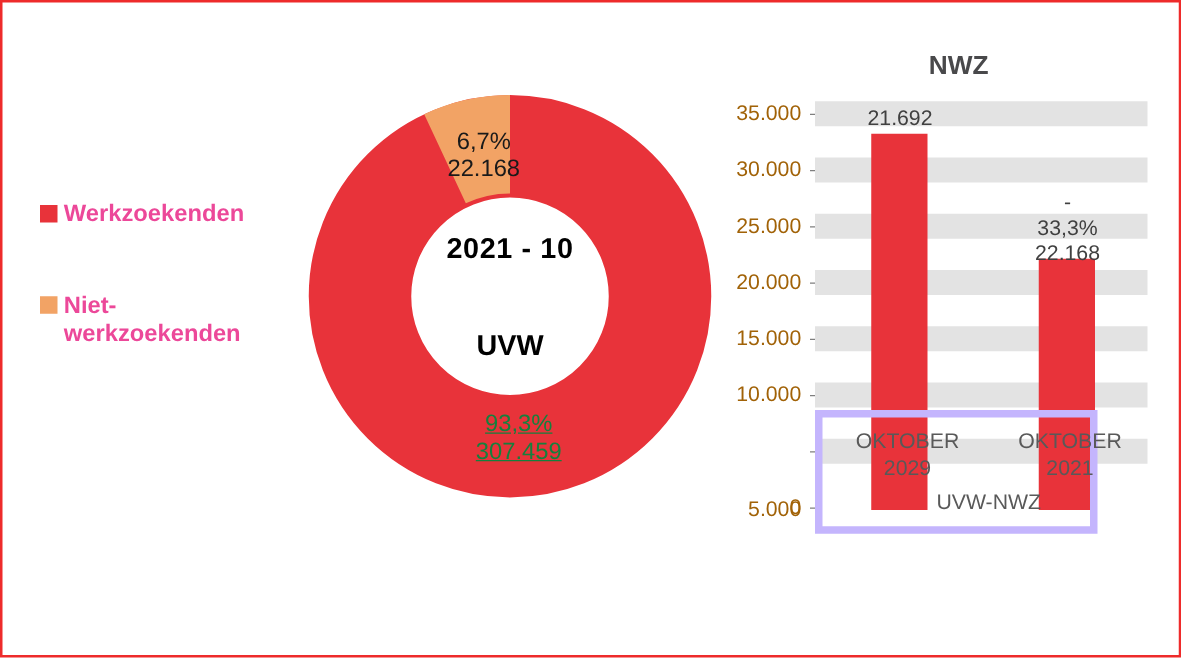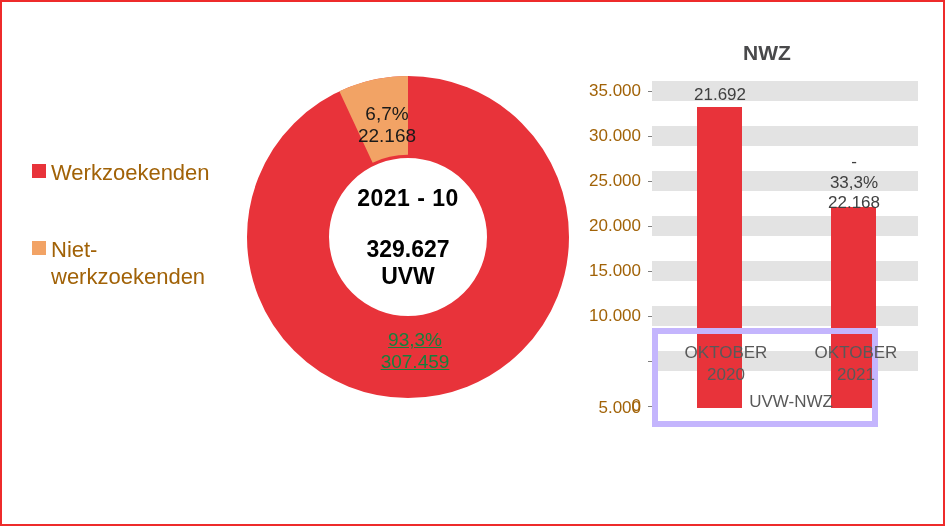--- a/index.html
+++ b/index.html
@@ -38,9 +38,10 @@
     margin-right: 5px;
   }
   .legend-label {
-    font-size: 22px;
-    color: #a16207;
+    font-size: 19px;
+    color: #ec4899;
     line-height: 1.22;
+    font-weight: bold;
   }
 
   

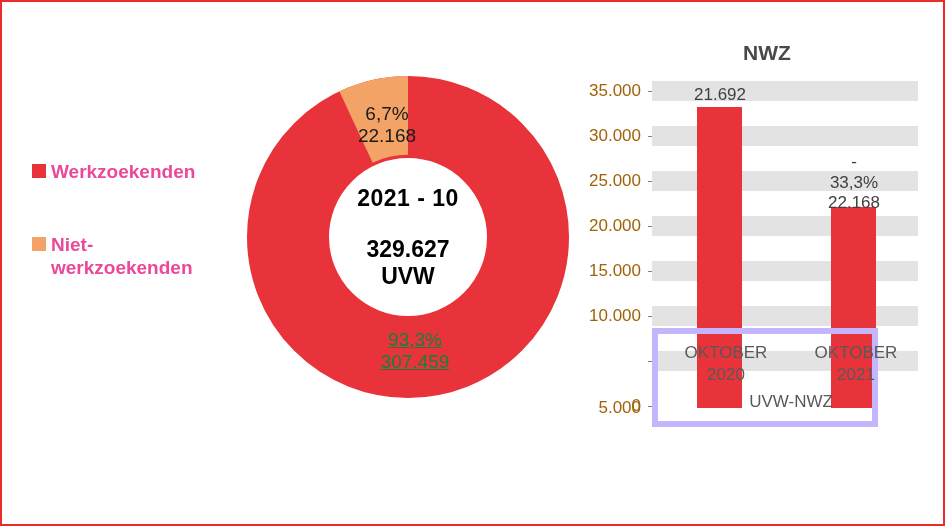--- a/index.html
+++ b/index.html
@@ -216,7 +216,7 @@
     <div class="donut-hole-text">
       <div class="hole-period">2021 - 10</div>
       <div class="hole-total">
-        <span>329.627</span><br>
+        <br>
         <span>UVW</span>
       </div>
     </div>

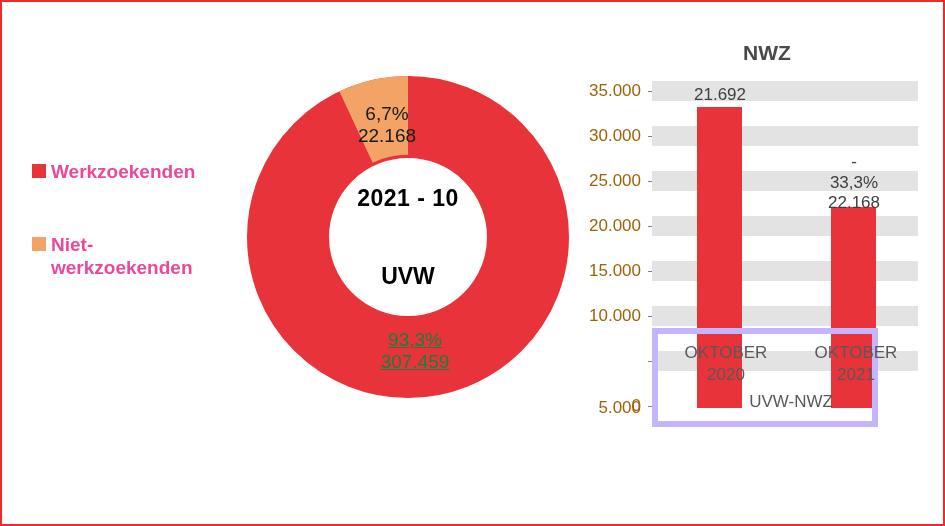--- a/index.html
+++ b/index.html
@@ -282,7 +282,7 @@
     <div id="axis-box">
       <div class="cat-cell" id="cat-0">
         <span>OKTOBER</span><br>
-        <span>2020</span>
+        <span>2029</span>
       </div>
       <div class="cat-cell" id="cat-1">
         <span>OKTOBER</span><br>

